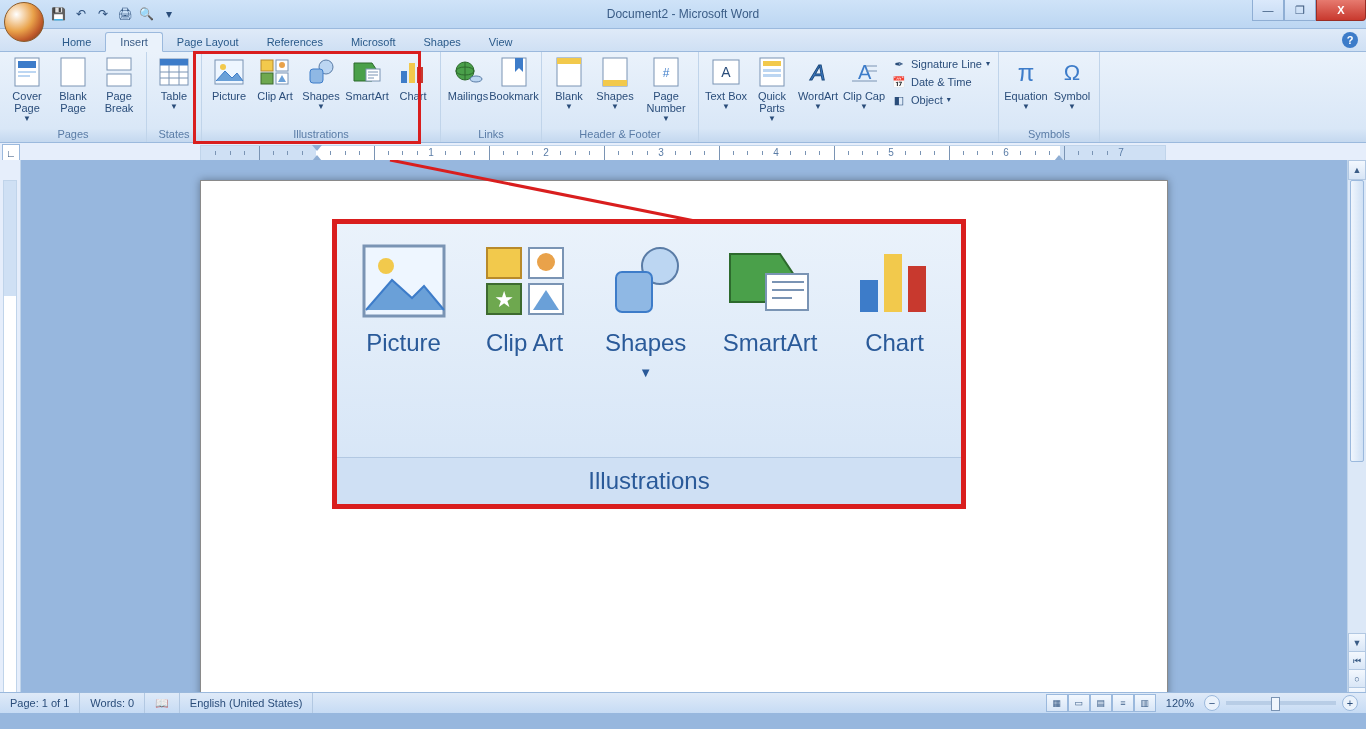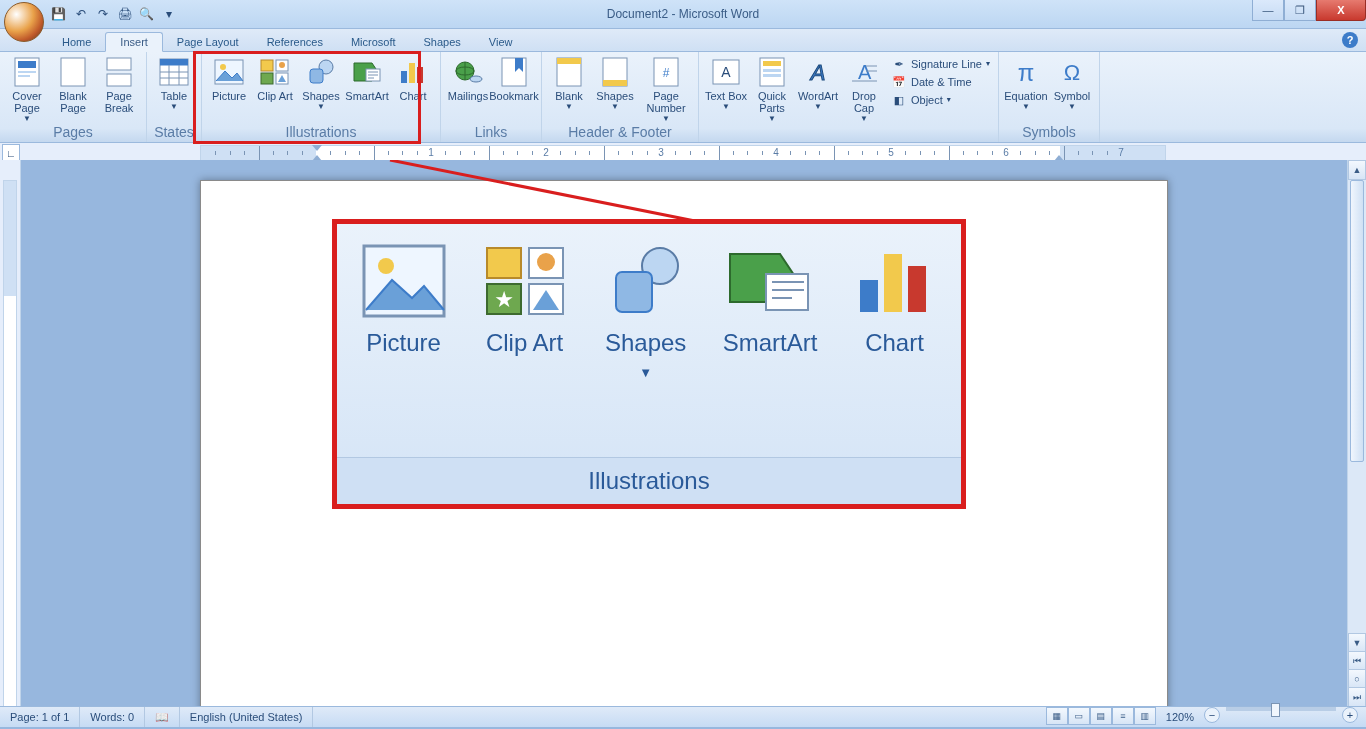--- a/index.html
+++ b/index.html
@@ -327,7 +327,7 @@
               <line x1="2" y1="22" x2="27" y2="22" stroke="#7a94b4"></line>
             </svg>
         </span>
-        <span class="lbl">Drop Cap</span>
+        <span class="lbl">Clip Cap</span>
         <span class="drop-caret">▼</span>
       </div>
       <div class="stacked">

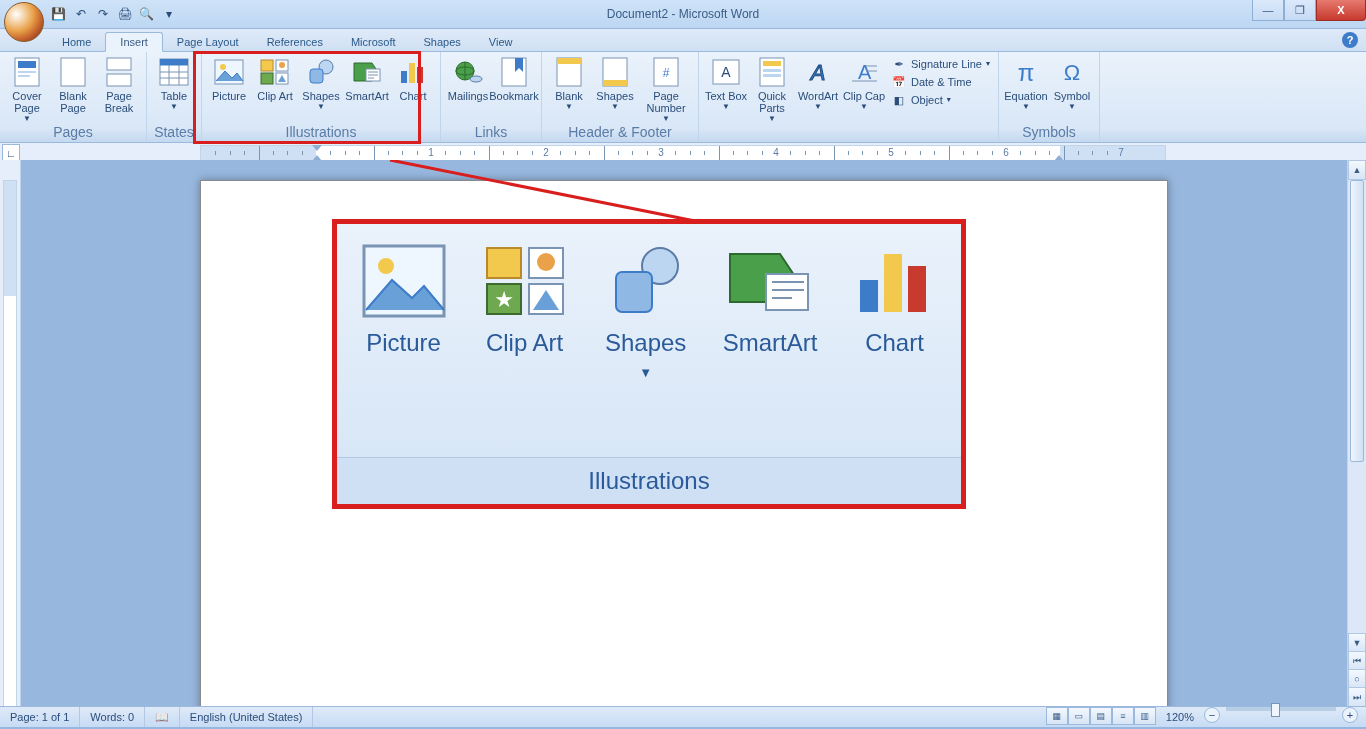--- a/index.html
+++ b/index.html
@@ -21,7 +21,7 @@
   .ribbon{height:90px;background:linear-gradient(#eaf2fb,#d9e7f7 85%,#c4d8ef);display:flex;border-bottom:1px solid #9bb9dd;}
   .group{display:flex;flex-direction:column;border-right:1px solid #c0d4ea;padding:2px 4px 0 4px;position:relative;}
   .group .items{flex:1;display:flex;align-items:flex-start;}
-  .group .glabel{text-align:center;color:#5a7ca6;font-size:14px;padding:1px 0 2px;}
+  .group .glabel{text-align:center;color:#5a7ca6;font-size:11px;padding:1px 0 2px;}
   .big{display:flex;flex-direction:column;align-items:center;width:46px;padding-top:2px;gap:2px;}
   .big.wider{width:56px;}
   .big.wider2{width:78px;}

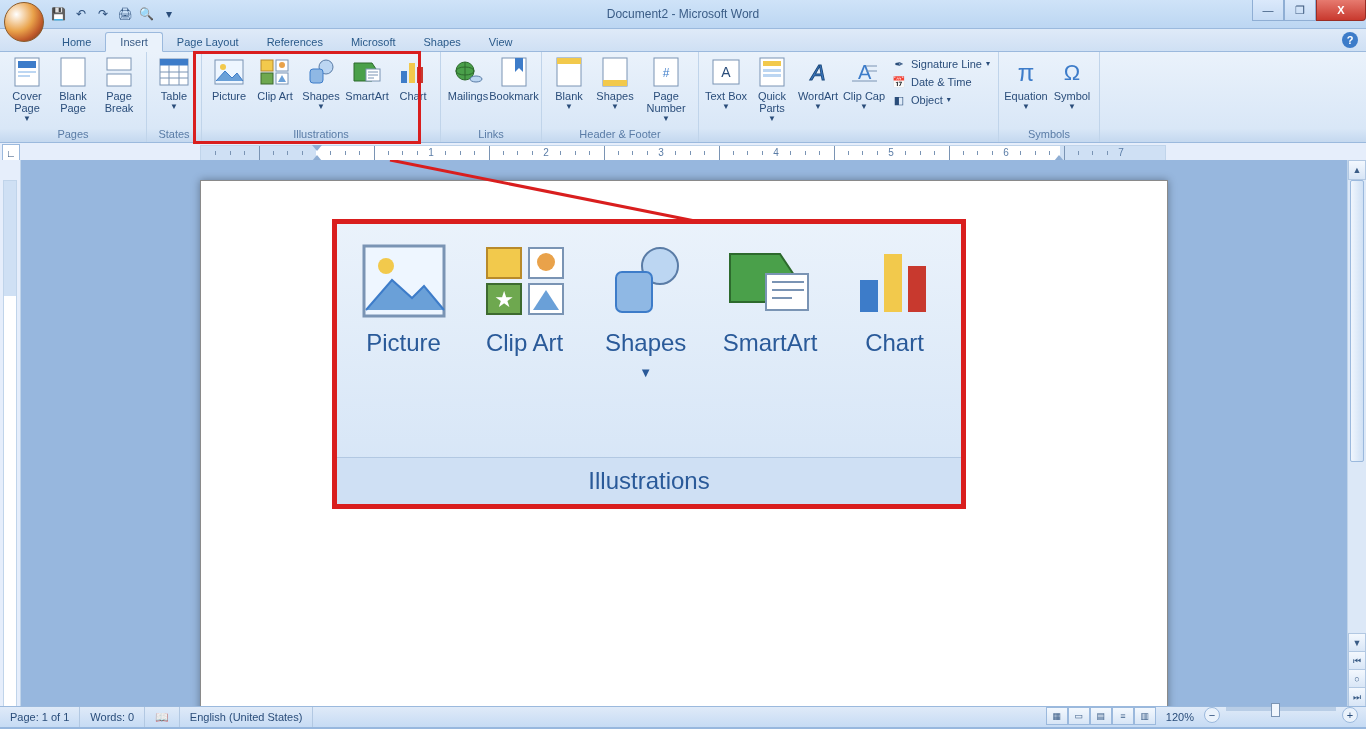--- a/index.html
+++ b/index.html
@@ -61,7 +61,7 @@
   .callout .bigico{width:88px;height:86px;display:flex;align-items:center;justify-content:center;}
   .connector-line{position:absolute;z-index:6;pointer-events:none;}
   
-  .status{position:absolute;left:0;right:0;bottom:2px;height:20px;background:linear-gradient(#dfeaf8,#c6dbf4);border-top:1px solid #9bb9dd;display:flex;align-items:flex-start;color:#2a4d7a;font-size:11px;margin-top:35px;}
+  .status{position:absolute;left:0;right:0;bottom:16px;height:20px;background:linear-gradient(#dfeaf8,#c6dbf4);border-top:1px solid #9bb9dd;display:flex;align-items:center;color:#2a4d7a;font-size:11px;margin-top:35px;}
   .status .cell{padding:0 10px;border-right:1px solid #b2c8e2;height:100%;display:flex;align-items:center;gap:4px;}
   .status .spacer{flex:1;}
   .viewbtns{display:flex;gap:0;}

